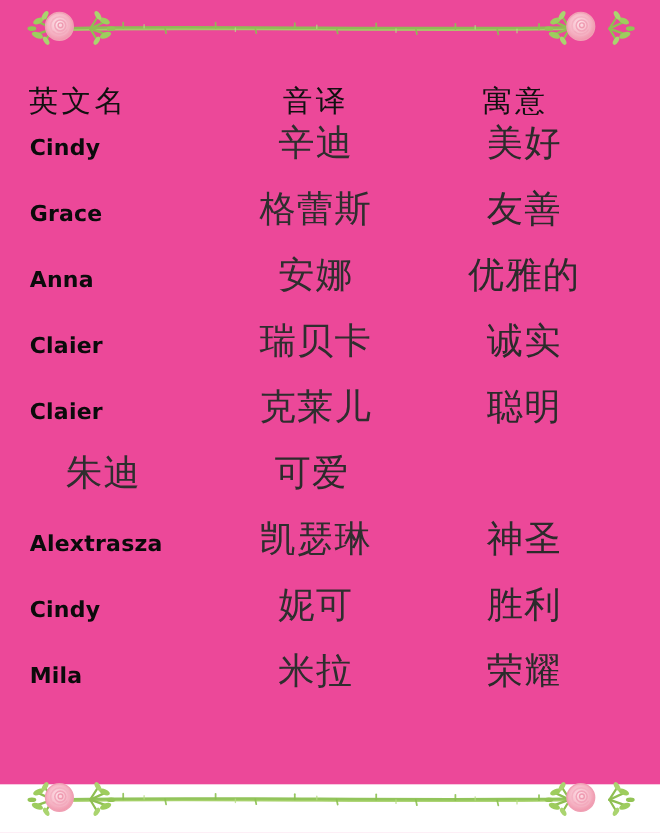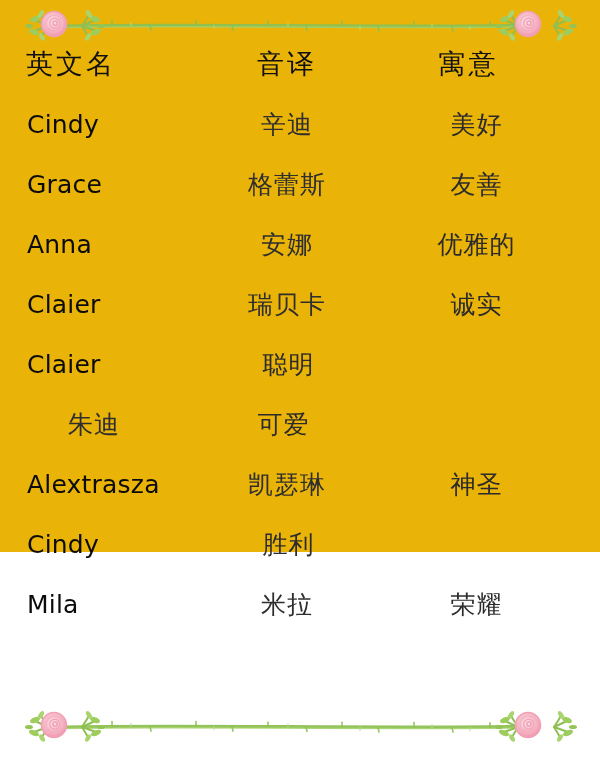--- a/index.html
+++ b/index.html
@@ -18,8 +18,8 @@
   .page {
     position: relative;
     width: 600px;
-    height: 552px;
-    background: #eab308;
+    height: 713px;
+    background: #ec4899;
   }
 
   

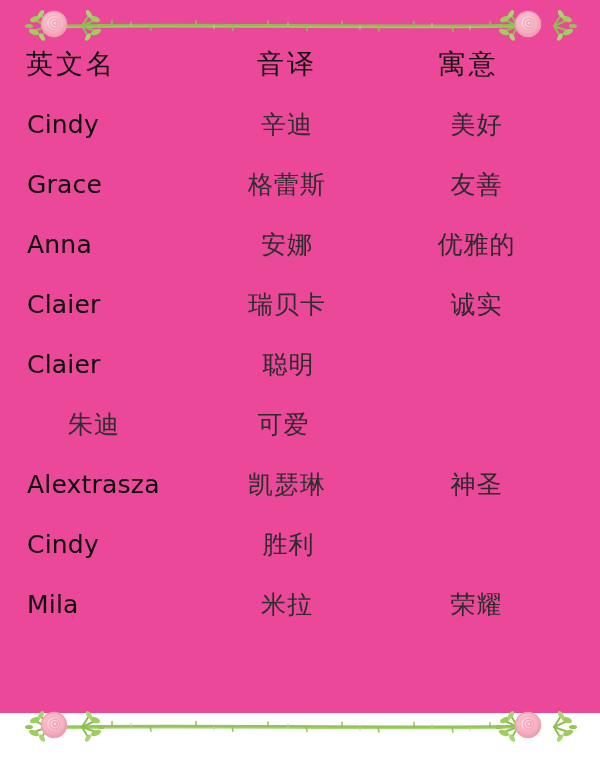--- a/index.html
+++ b/index.html
@@ -82,7 +82,7 @@
     font-weight: 400;
   }
   .row.header .col-en { padding-left: 26px; }
-  .row.header .col-py { padding-right: 0px; }
+  .row.header .col-py { padding-right: 0px; margin-top: 28px; }
   .row.header .col-mn { padding-right: 44px; }
 
   

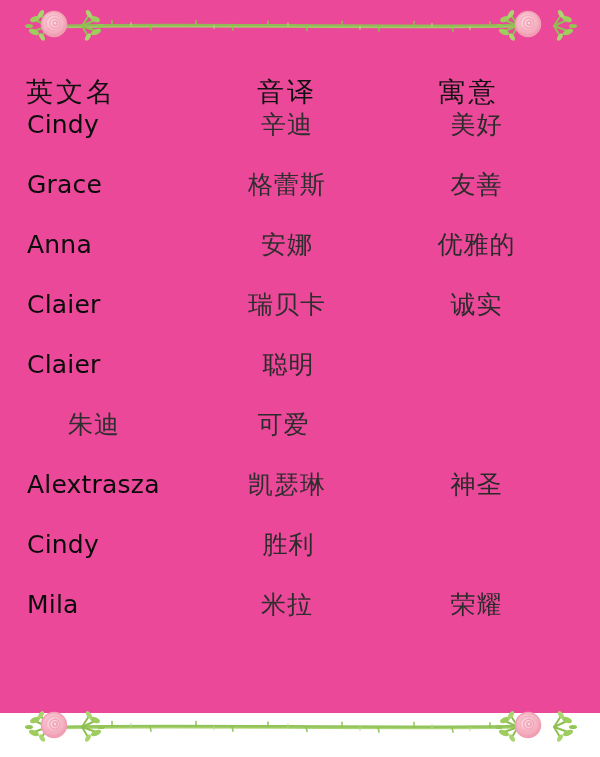--- a/index.html
+++ b/index.html
@@ -88,8 +88,8 @@
   
   .name-en {
     font-family: "DejaVu Sans", "Liberation Sans", sans-serif;
-    font-size: 25px;
-    font-weight: 400;
+    font-size: 20px;
+    font-weight: 700;
     color: #0b0b0b;
     letter-spacing: 0.2px;
   }

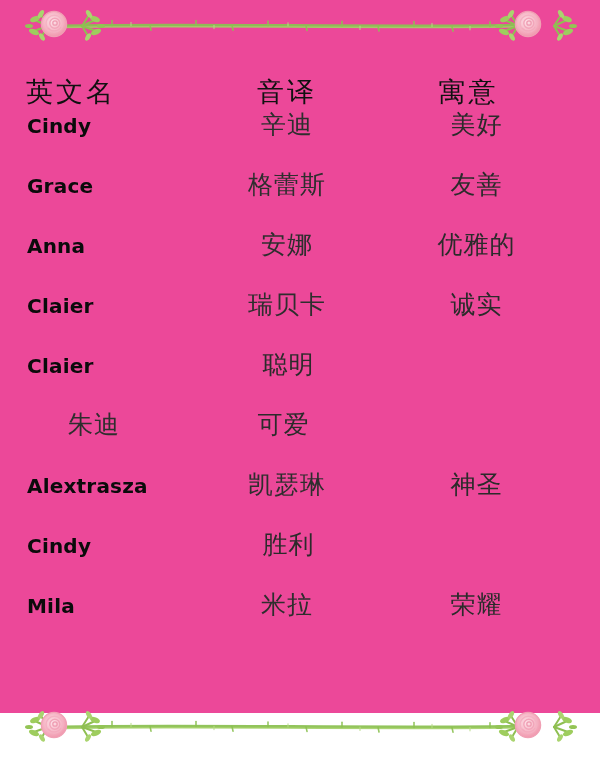--- a/index.html
+++ b/index.html
@@ -95,7 +95,7 @@
   }
   .name-py, .name-mn {
     font-family: Liberation Serif, serif;
-    font-size: 25px;
+    font-size: 33px;
     font-weight: 400;
     color: #2e2e2e;
     letter-spacing: 1px;

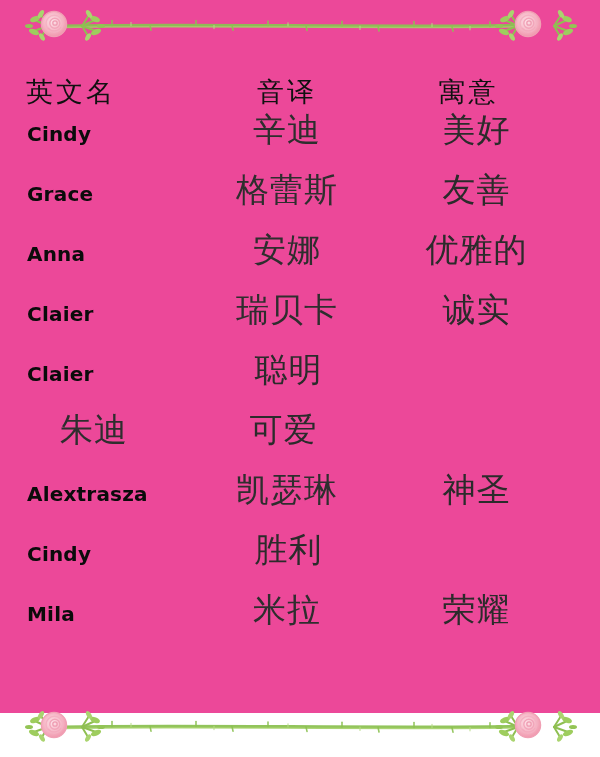--- a/index.html
+++ b/index.html
@@ -213,6 +213,7 @@
 
     <div class="row">
       <div class="col-en name-en">Claier</div>
+      <div class="col-py name-py">克莱儿</div>
       <div class="col-mn name-mn">聪明</div>
     </div>
 

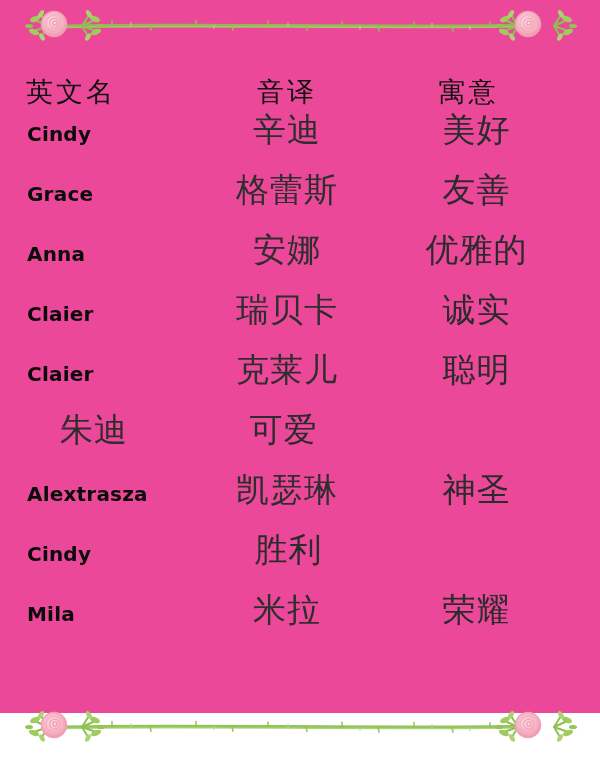--- a/index.html
+++ b/index.html
@@ -230,6 +230,7 @@
 
     <div class="row">
       <div class="col-en name-en">Cindy</div>
+      <div class="col-py name-py">妮可</div>
       <div class="col-mn name-mn">胜利</div>
     </div>
 

